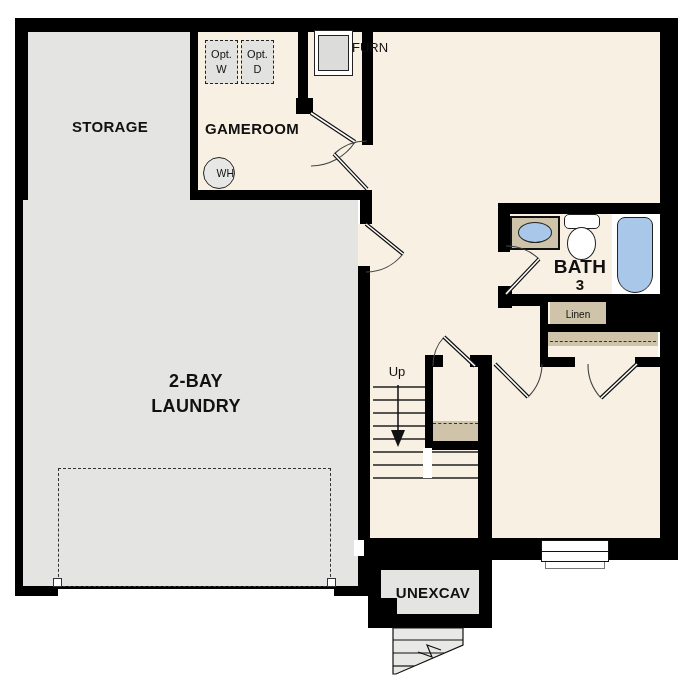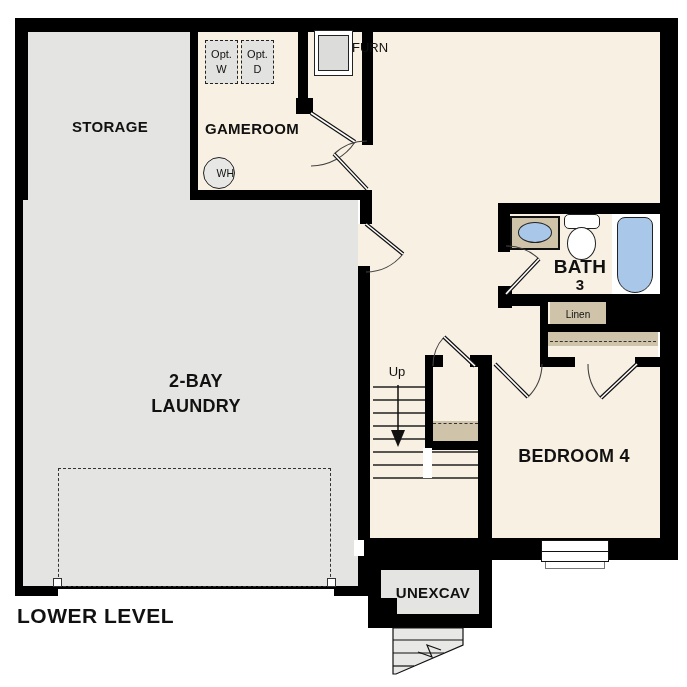--- a/index.html
+++ b/index.html
@@ -181,7 +181,6 @@
   <div class="lbl" style="left:580px;top:267px;font-size:19px;">BATH</div>
   <div class="lbl" style="left:580px;top:284px;font-size:15px;">3</div>
   <div class="lbl-sm" style="left:578px;top:314px;font-size:10px;">Linen</div>
-  <div class="lbl" style="left:574px;top:456px;font-size:18px;">BEDROOM 4</div>
   <div class="lbl" style="left:433px;top:592px;font-size:15px;">UNEXCAV</div>
   <div class="lbl-sm" style="left:397px;top:371px;font-size:13px;">Up</div>
   <div class="abs" style="left:17px;top:604px;font-size:21px;font-weight:bold;color:#111;letter-spacing:.5px;">LOWER LEVEL</div>

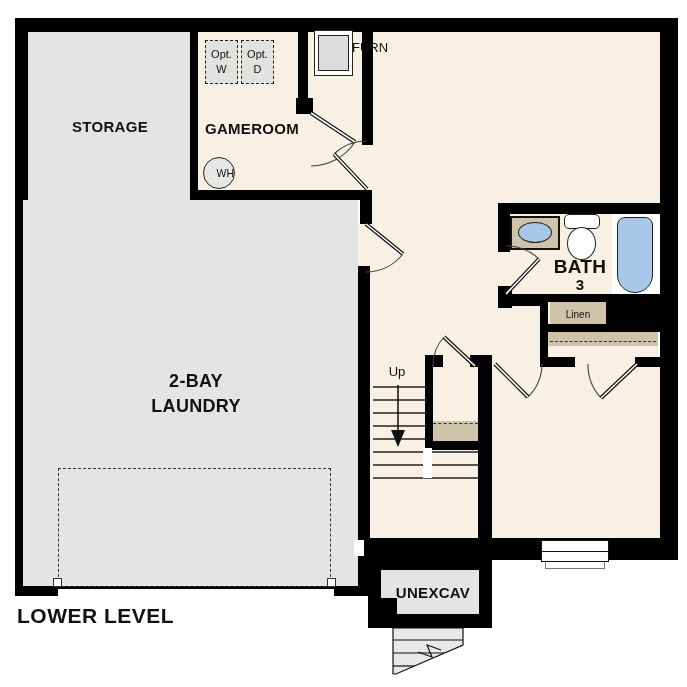--- a/index.html
+++ b/index.html
@@ -183,7 +183,6 @@
   <div class="lbl-sm" style="left:578px;top:314px;font-size:10px;">Linen</div>
   <div class="lbl" style="left:433px;top:592px;font-size:15px;">UNEXCAV</div>
   <div class="lbl-sm" style="left:397px;top:371px;font-size:13px;">Up</div>
-  <div class="abs" style="left:17px;top:604px;font-size:21px;font-weight:bold;color:#111;letter-spacing:.5px;">LOWER LEVEL</div>
 
 </div>
 

